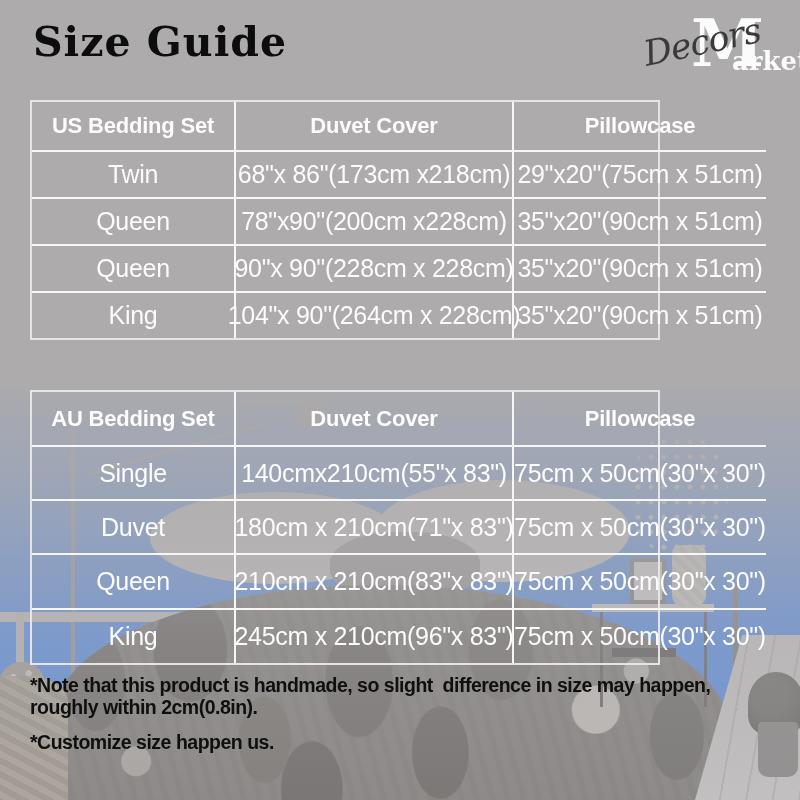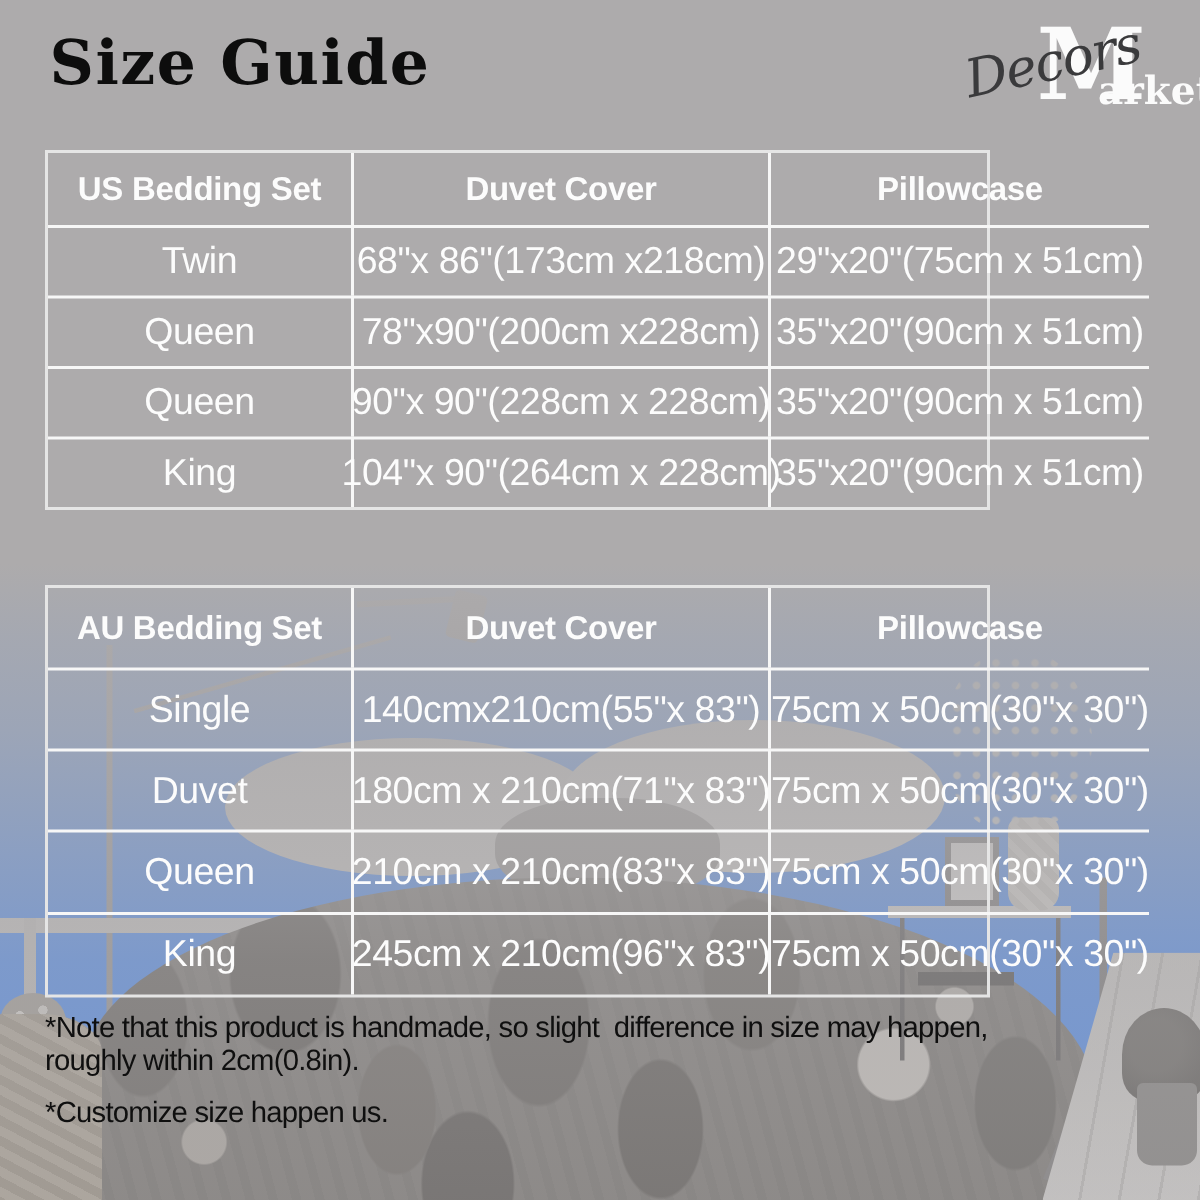--- a/index.html
+++ b/index.html
@@ -102,7 +102,7 @@
   .bt{border-top:2px solid #f7f7f7;}
 
   .notes{position:absolute;left:30px;top:674px;width:748px;}
-  .note{margin:0 0 13px 0;color:#0f0f0f;font-weight:400;font-size:19.5px;
+  .note{margin:0 0 13px 0;color:#0f0f0f;font-weight:700;font-size:19.5px;
     line-height:22px;letter-spacing:-.5px;white-space:pre-wrap;}
 </style>
 </head>

